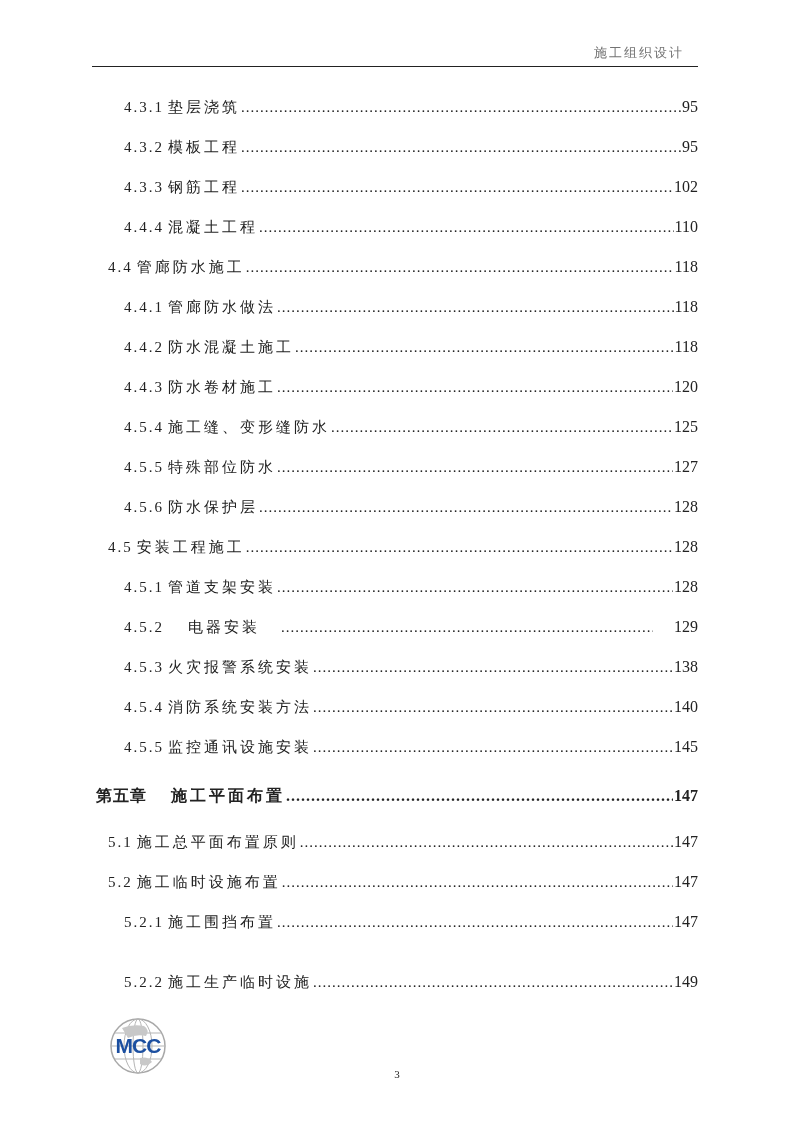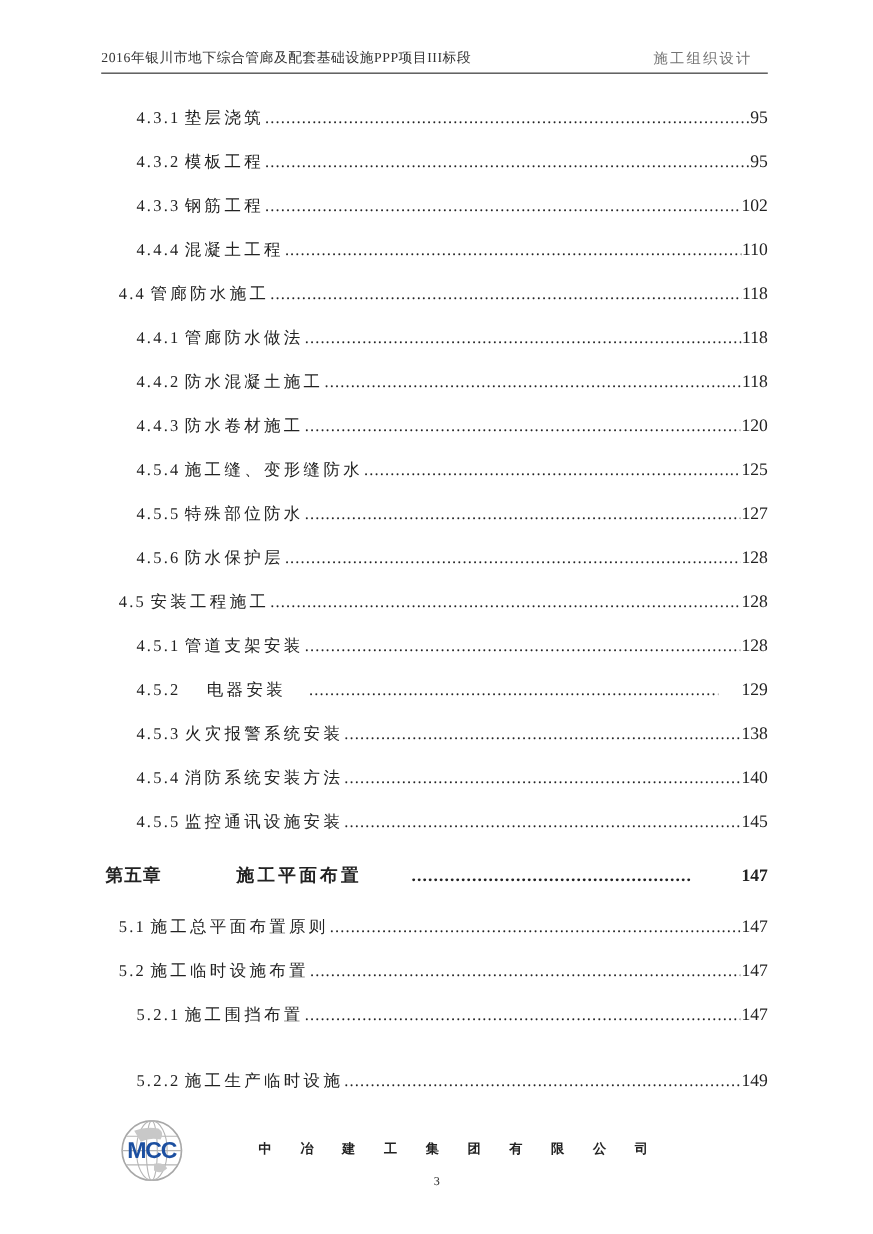--- a/index.html
+++ b/index.html
@@ -29,7 +29,6 @@
 <body>
 
 <div class="header">
-  <span class="header-left">2016年银川市地下综合管廊及配套基础设施PPP项目III标段</span>
   <span class="header-right">施工组织设计</span>
 </div>
 

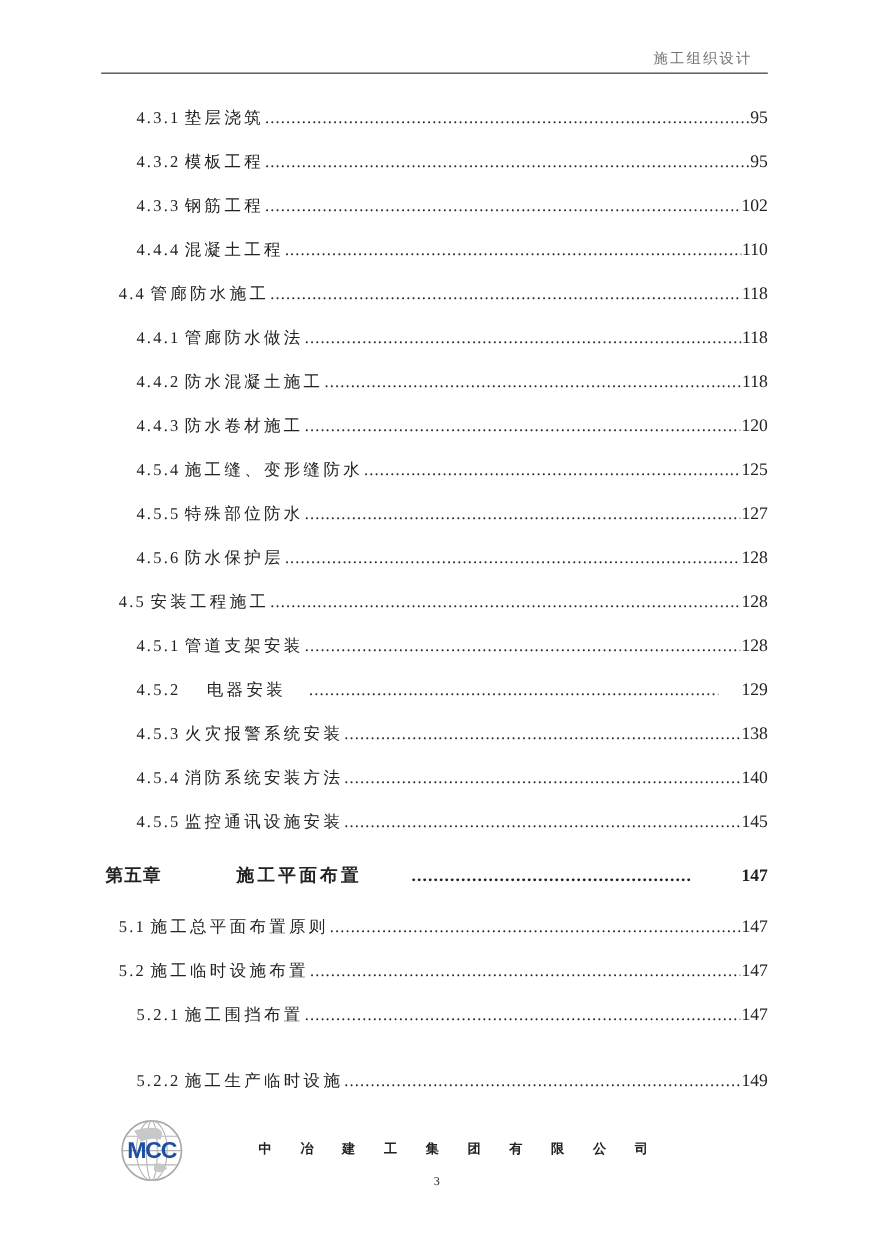--- a/index.html
+++ b/index.html
@@ -14,7 +14,7 @@
     .toc-row .leader { flex: 1; overflow: hidden; white-space: nowrap; margin: 0 1px; letter-spacing: 1px; }
     .toc-row .leader::after { content: "................................................................................................................................................................................................................................................"; }
     .toc-row .page { white-space: nowrap; font-size: 16px; }
-    .lvl1 { left: 96px; font-weight: bold; font-size: 16px; gap: 44px; }
+    .lvl1 { left: 96px; font-weight: bold; font-size: 16px; }
     .lvl1 .num { letter-spacing: 1px; }
     .lvl1 .title { margin-left: 24px; letter-spacing: 3px; }
     .lvl2 { left: 108px; }

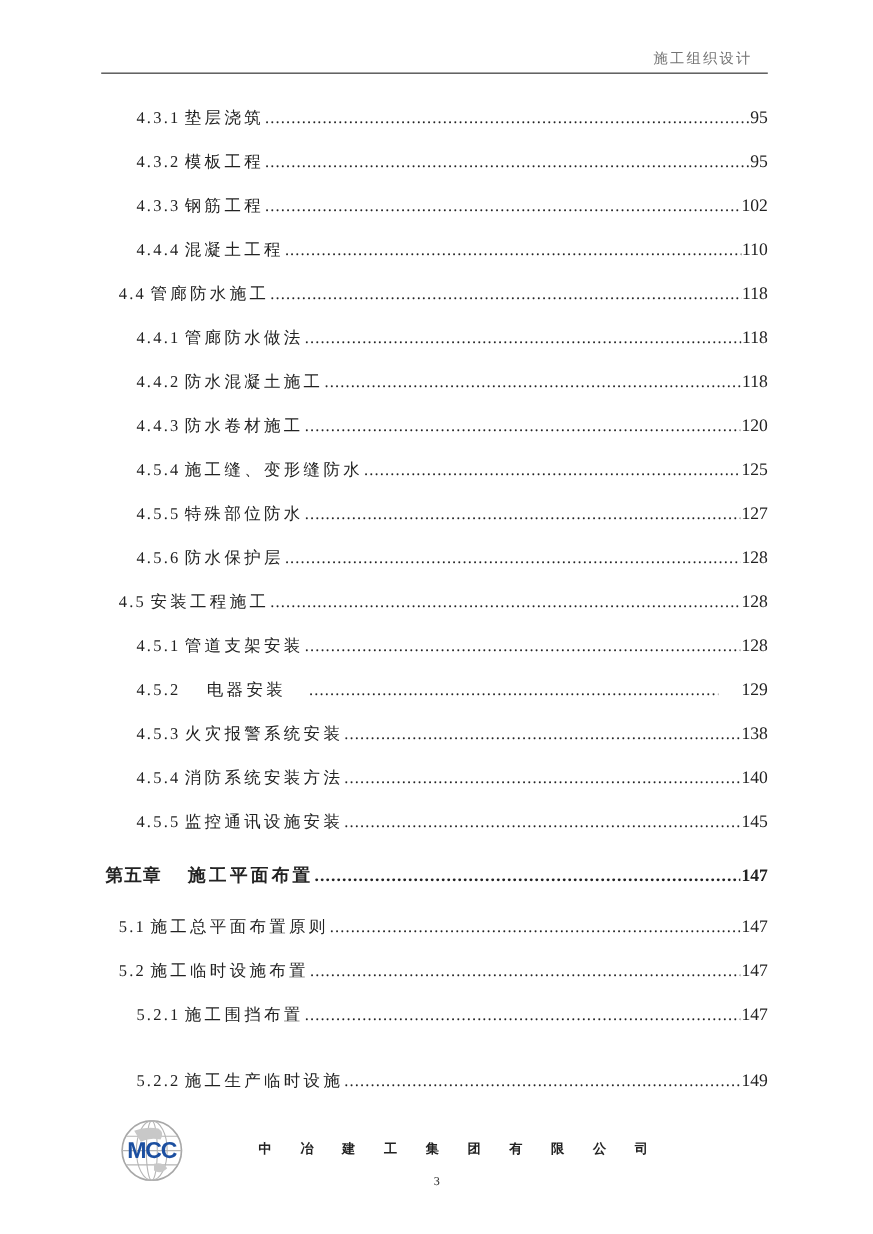--- a/index.html
+++ b/index.html
@@ -179,7 +179,6 @@
     <path d="M38 42 Q46 40 50 46 Q44 52 38 48 Z" fill="#c8c8c8"></path>
     <text x="36" y="37" text-anchor="middle" font-family="Liberation Sans, sans-serif" font-weight="bold" font-size="21" fill="#1c4fa0" letter-spacing="-1">MCC</text>
   </svg>
-  <div class="footer-cn">中冶建工集团有限公司</div>
   <div class="footer-page">3</div>
 </div>
 

